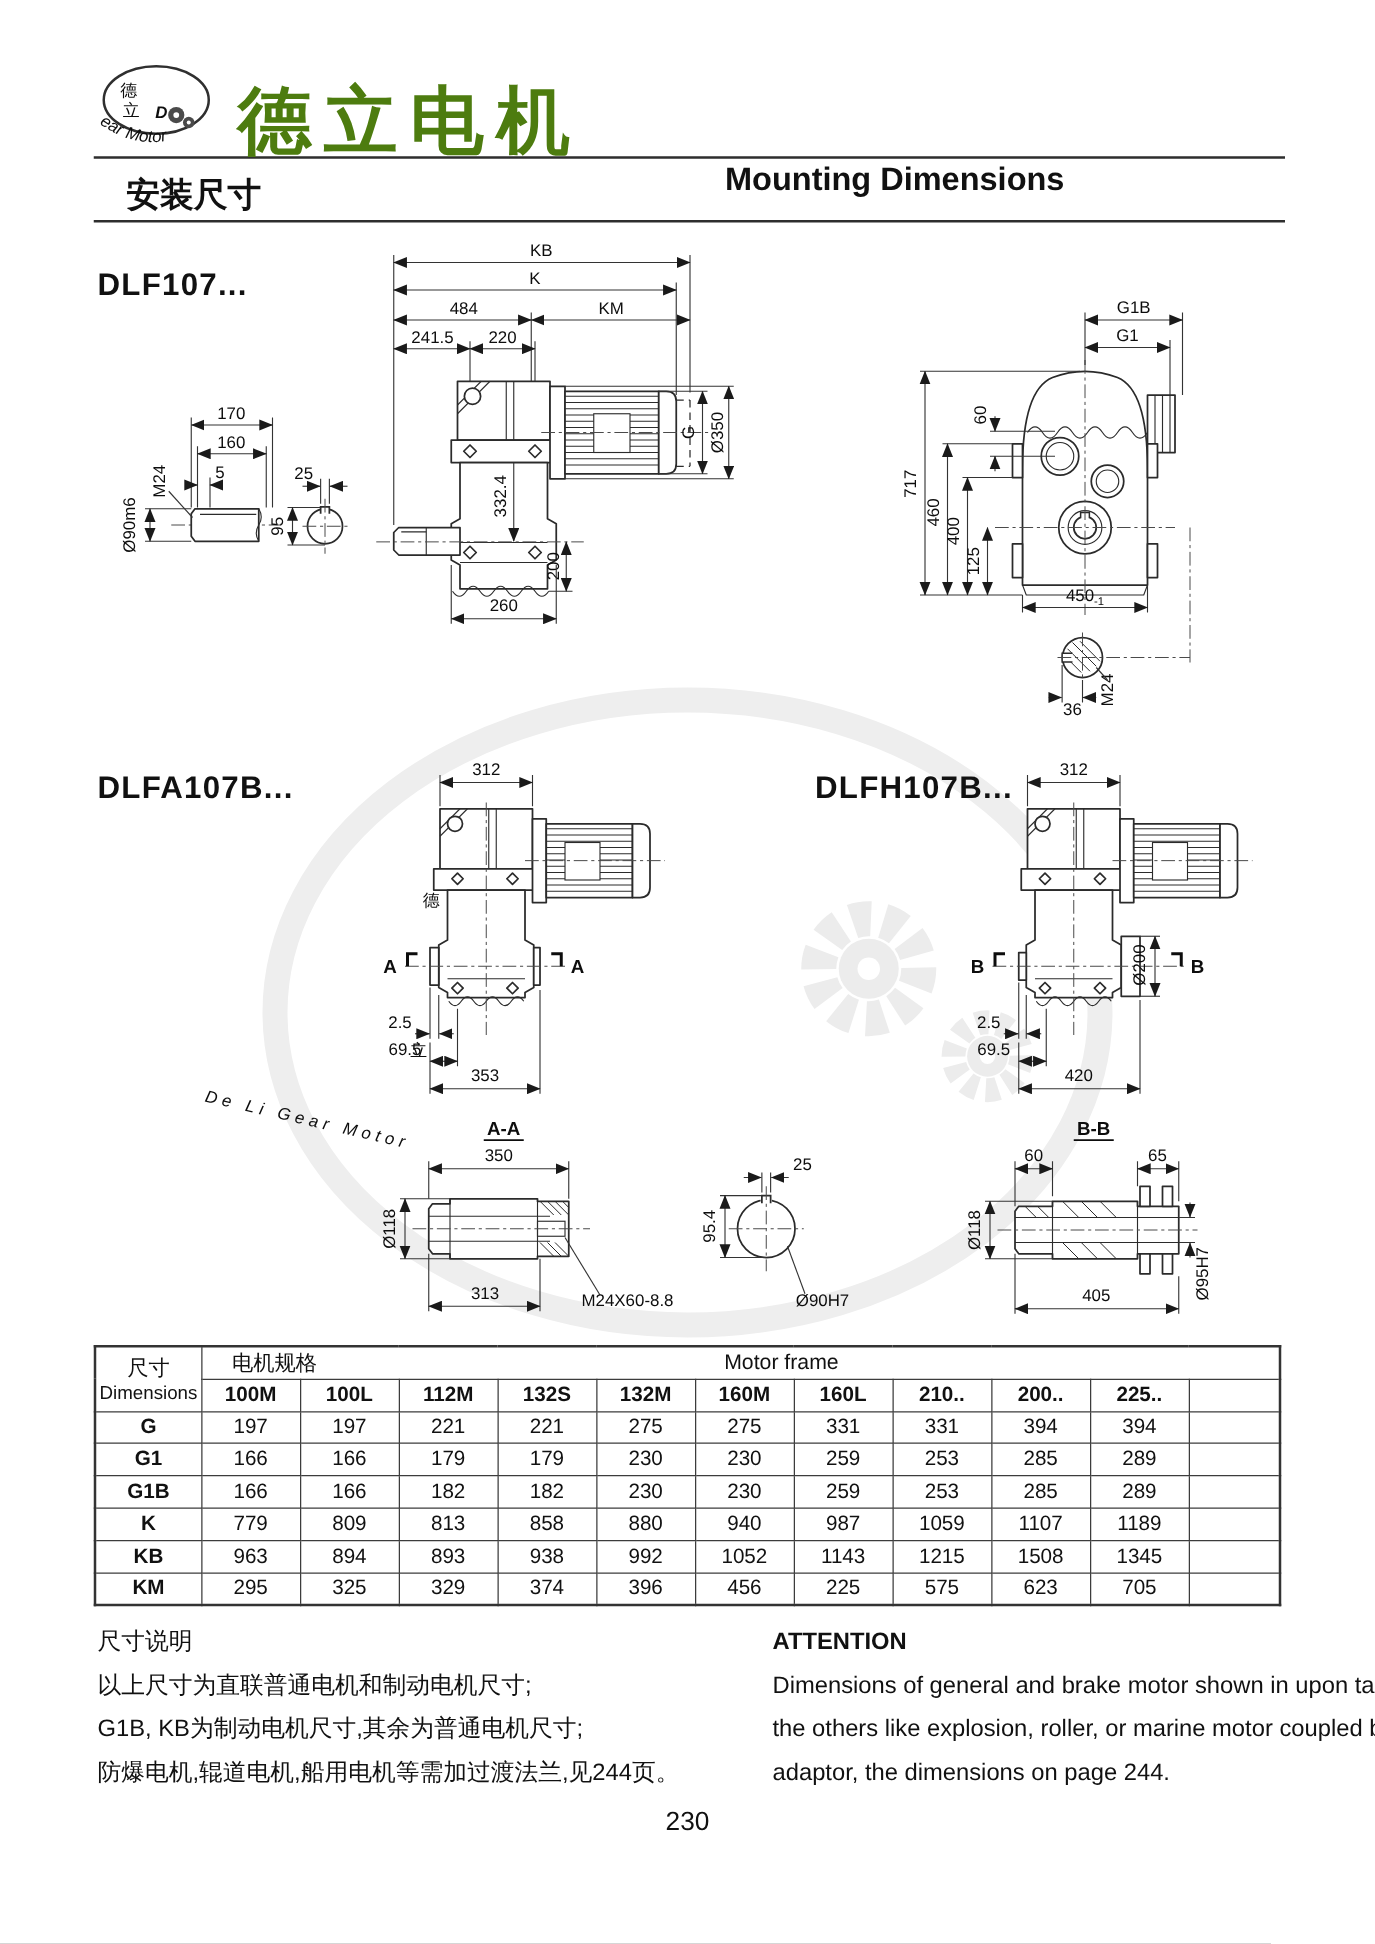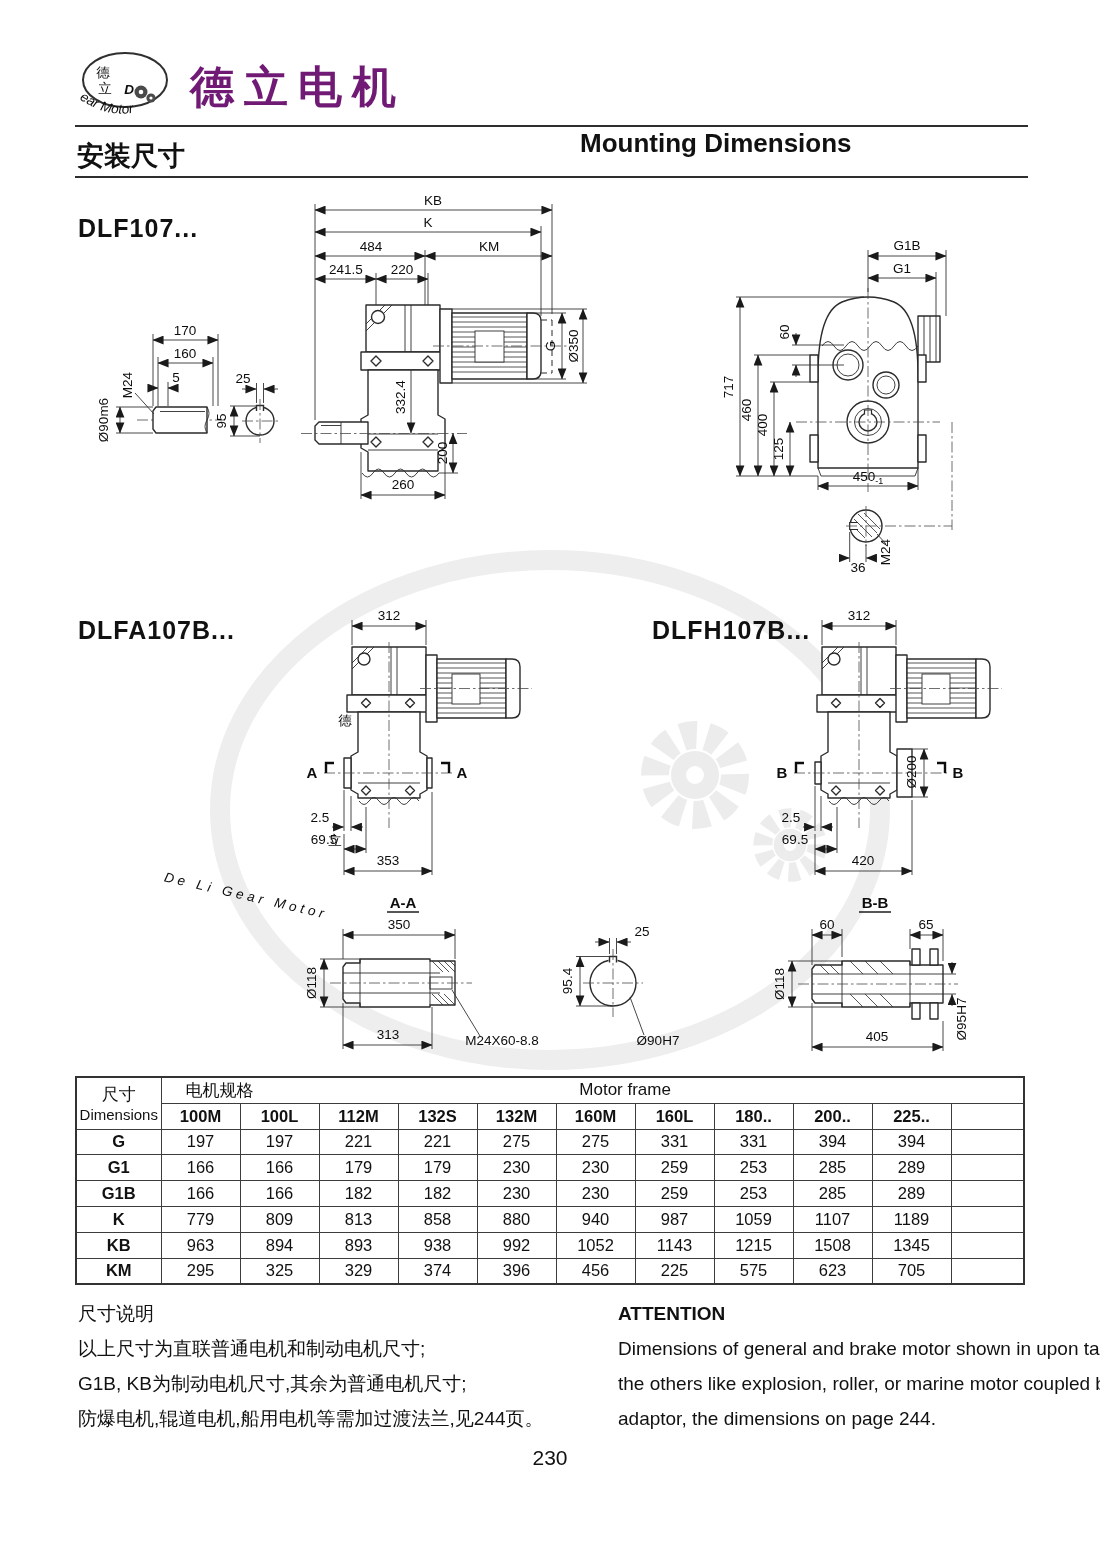--- a/index.html
+++ b/index.html
@@ -7,7 +7,7 @@
         font-family:"Liberation Sans",sans-serif;color:#111;}
   .abs{position:absolute;}
   .rule{position:absolute;height:0;border-top:2px solid #2e2e2e;}
-  .brand{font-family:"DejaVu Serif",serif;font-weight:bold;font-size:44px;letter-spacing:10px;color:#701a75;}
+  .brand{font-family:"DejaVu Serif",serif;font-weight:bold;font-size:59px;letter-spacing:10px;color:#4d7c0f;}
   .sect-cn{font-size:27px;font-weight:bold;}
   .sect-en{font-size:26px;font-weight:bold;}
   .dwg-label{font-size:25px;font-weight:bold;letter-spacing:1px;}

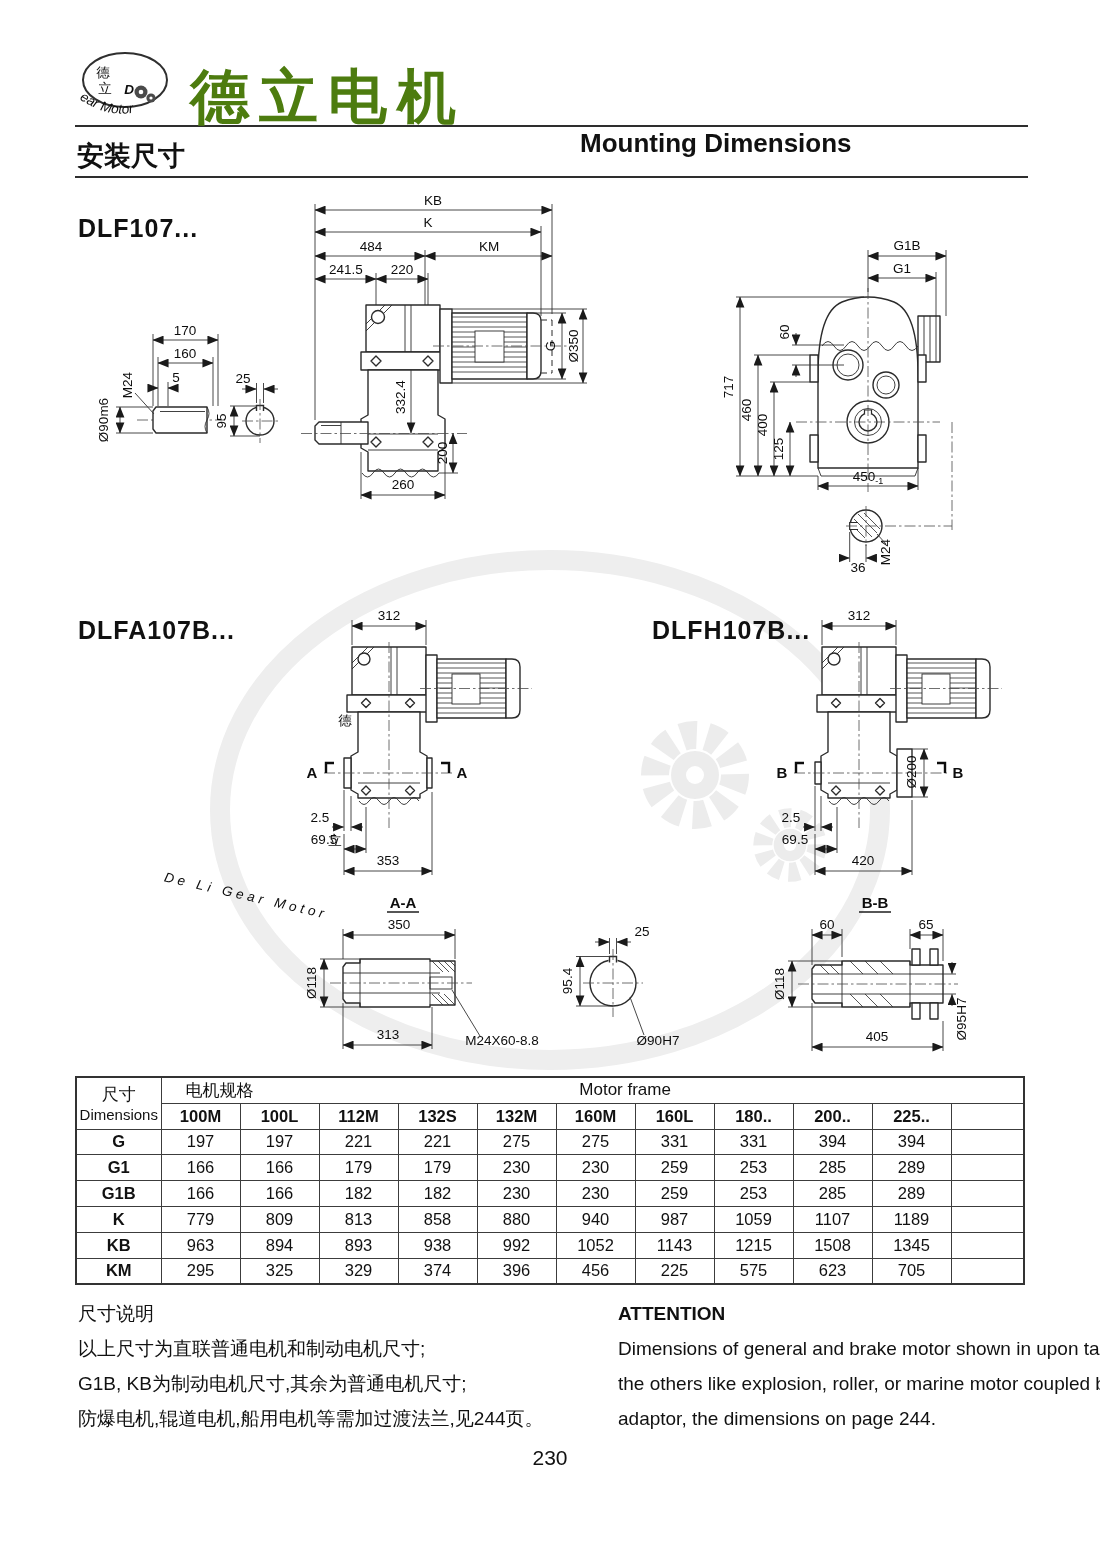--- a/index.html
+++ b/index.html
@@ -8,7 +8,7 @@
   .abs{position:absolute;}
   .rule{position:absolute;height:0;border-top:2px solid #2e2e2e;}
   .brand{font-family:"DejaVu Serif",serif;font-weight:bold;font-size:59px;letter-spacing:10px;color:#4d7c0f;}
-  .sect-cn{font-size:27px;font-weight:bold;}
+  .sect-cn{font-size:27px;font-weight:bold;margin-left:24px;}
   .sect-en{font-size:26px;font-weight:bold;}
   .dwg-label{font-size:25px;font-weight:bold;letter-spacing:1px;}
   svg .of{fill:#ffffff;stroke:#2b2b2b;stroke-width:1.4;stroke-linejoin:round;}

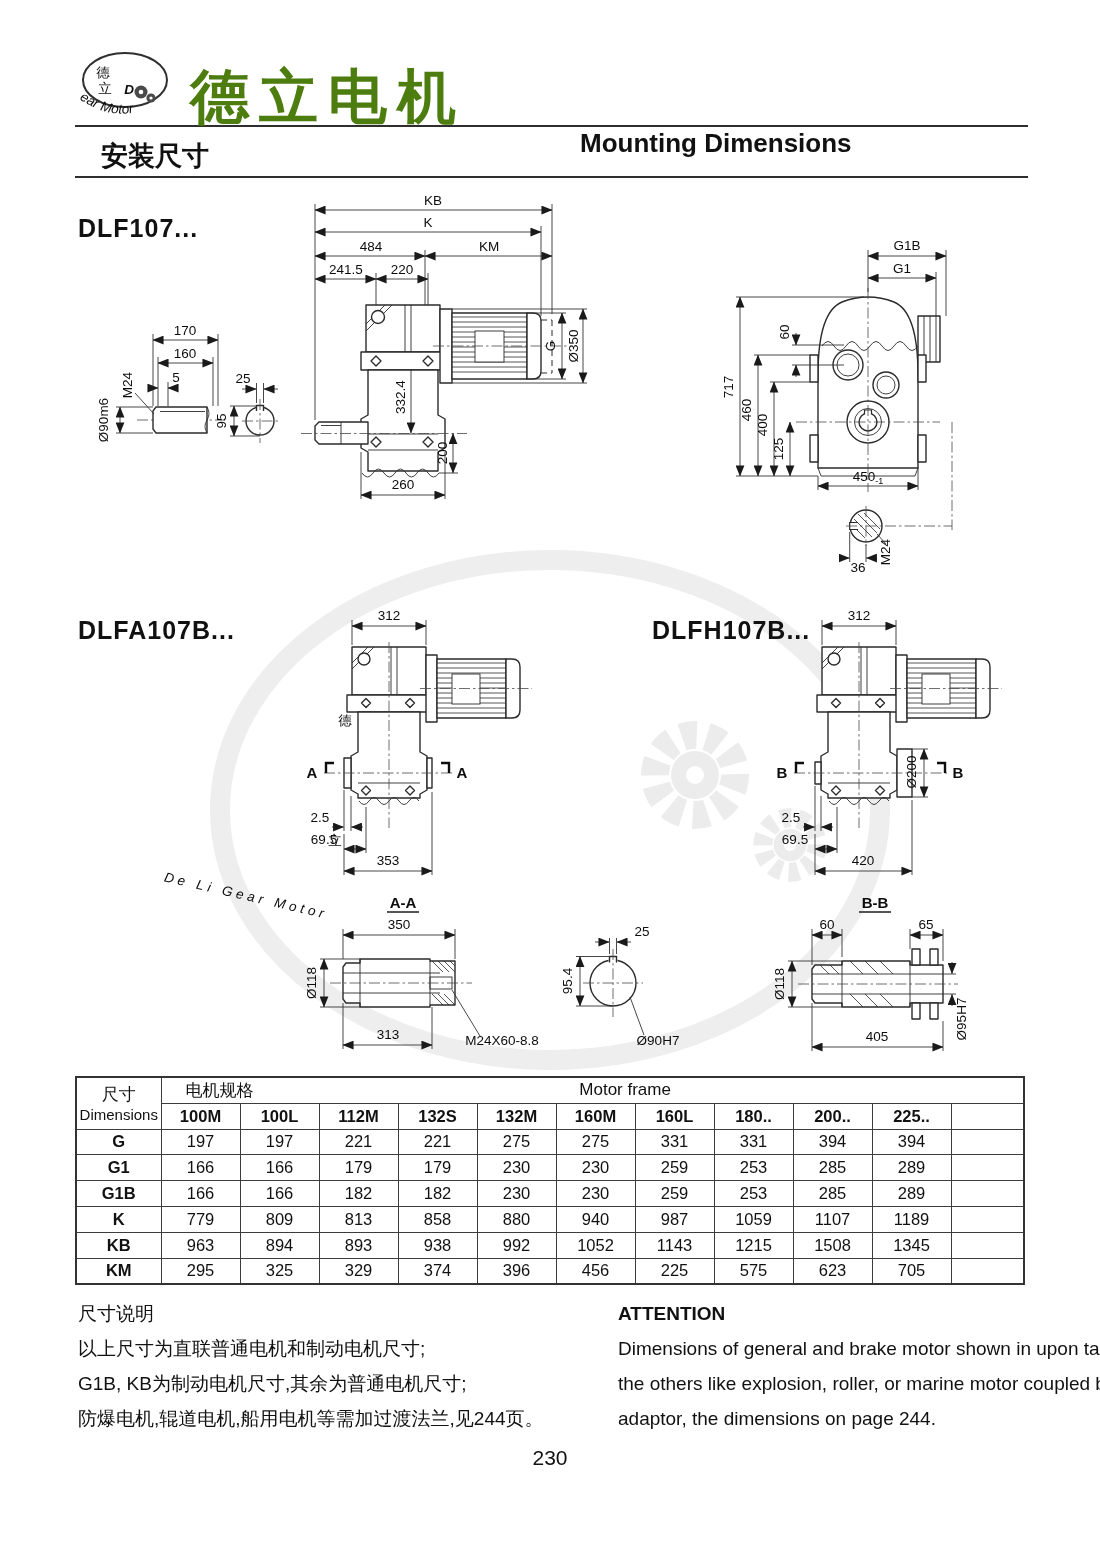--- a/index.html
+++ b/index.html
@@ -563,7 +563,7 @@
           <td>132M</td>
           <td>160M</td>
           <td>160L</td>
-          <td>180..</td>
+          <td>210..</td>
           <td>200..</td>
           <td>225..</td>
           <td></td>

